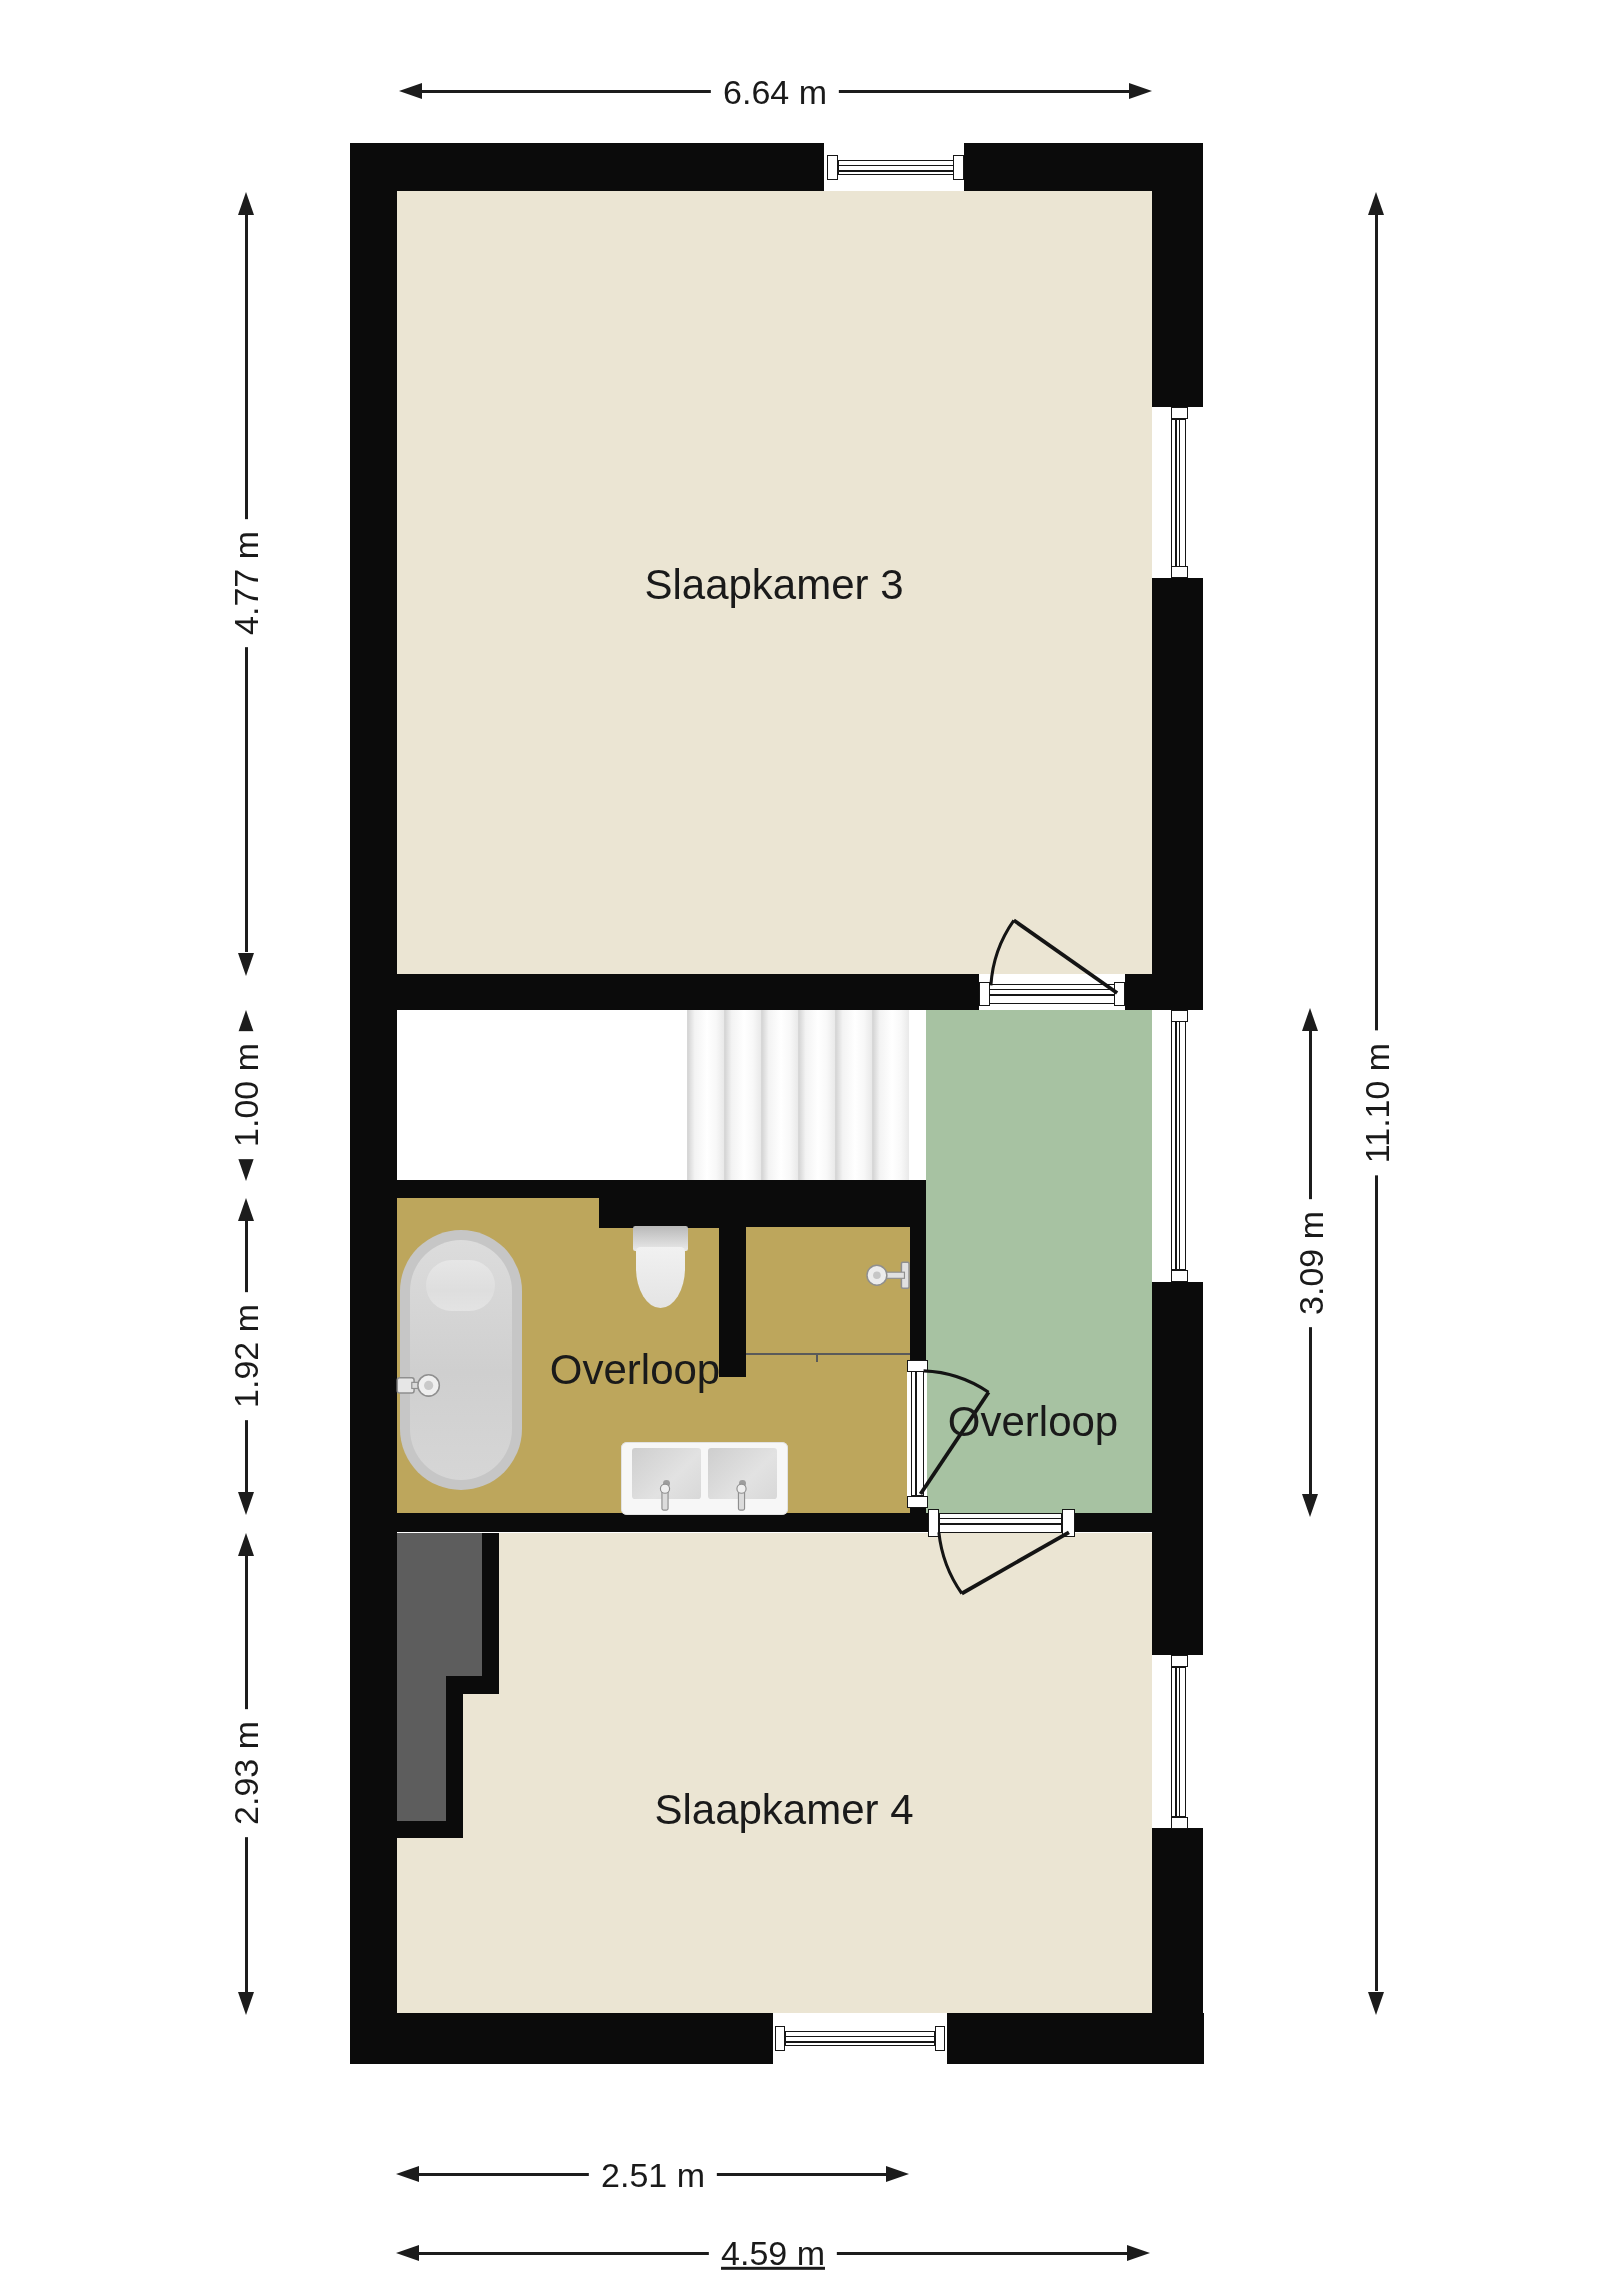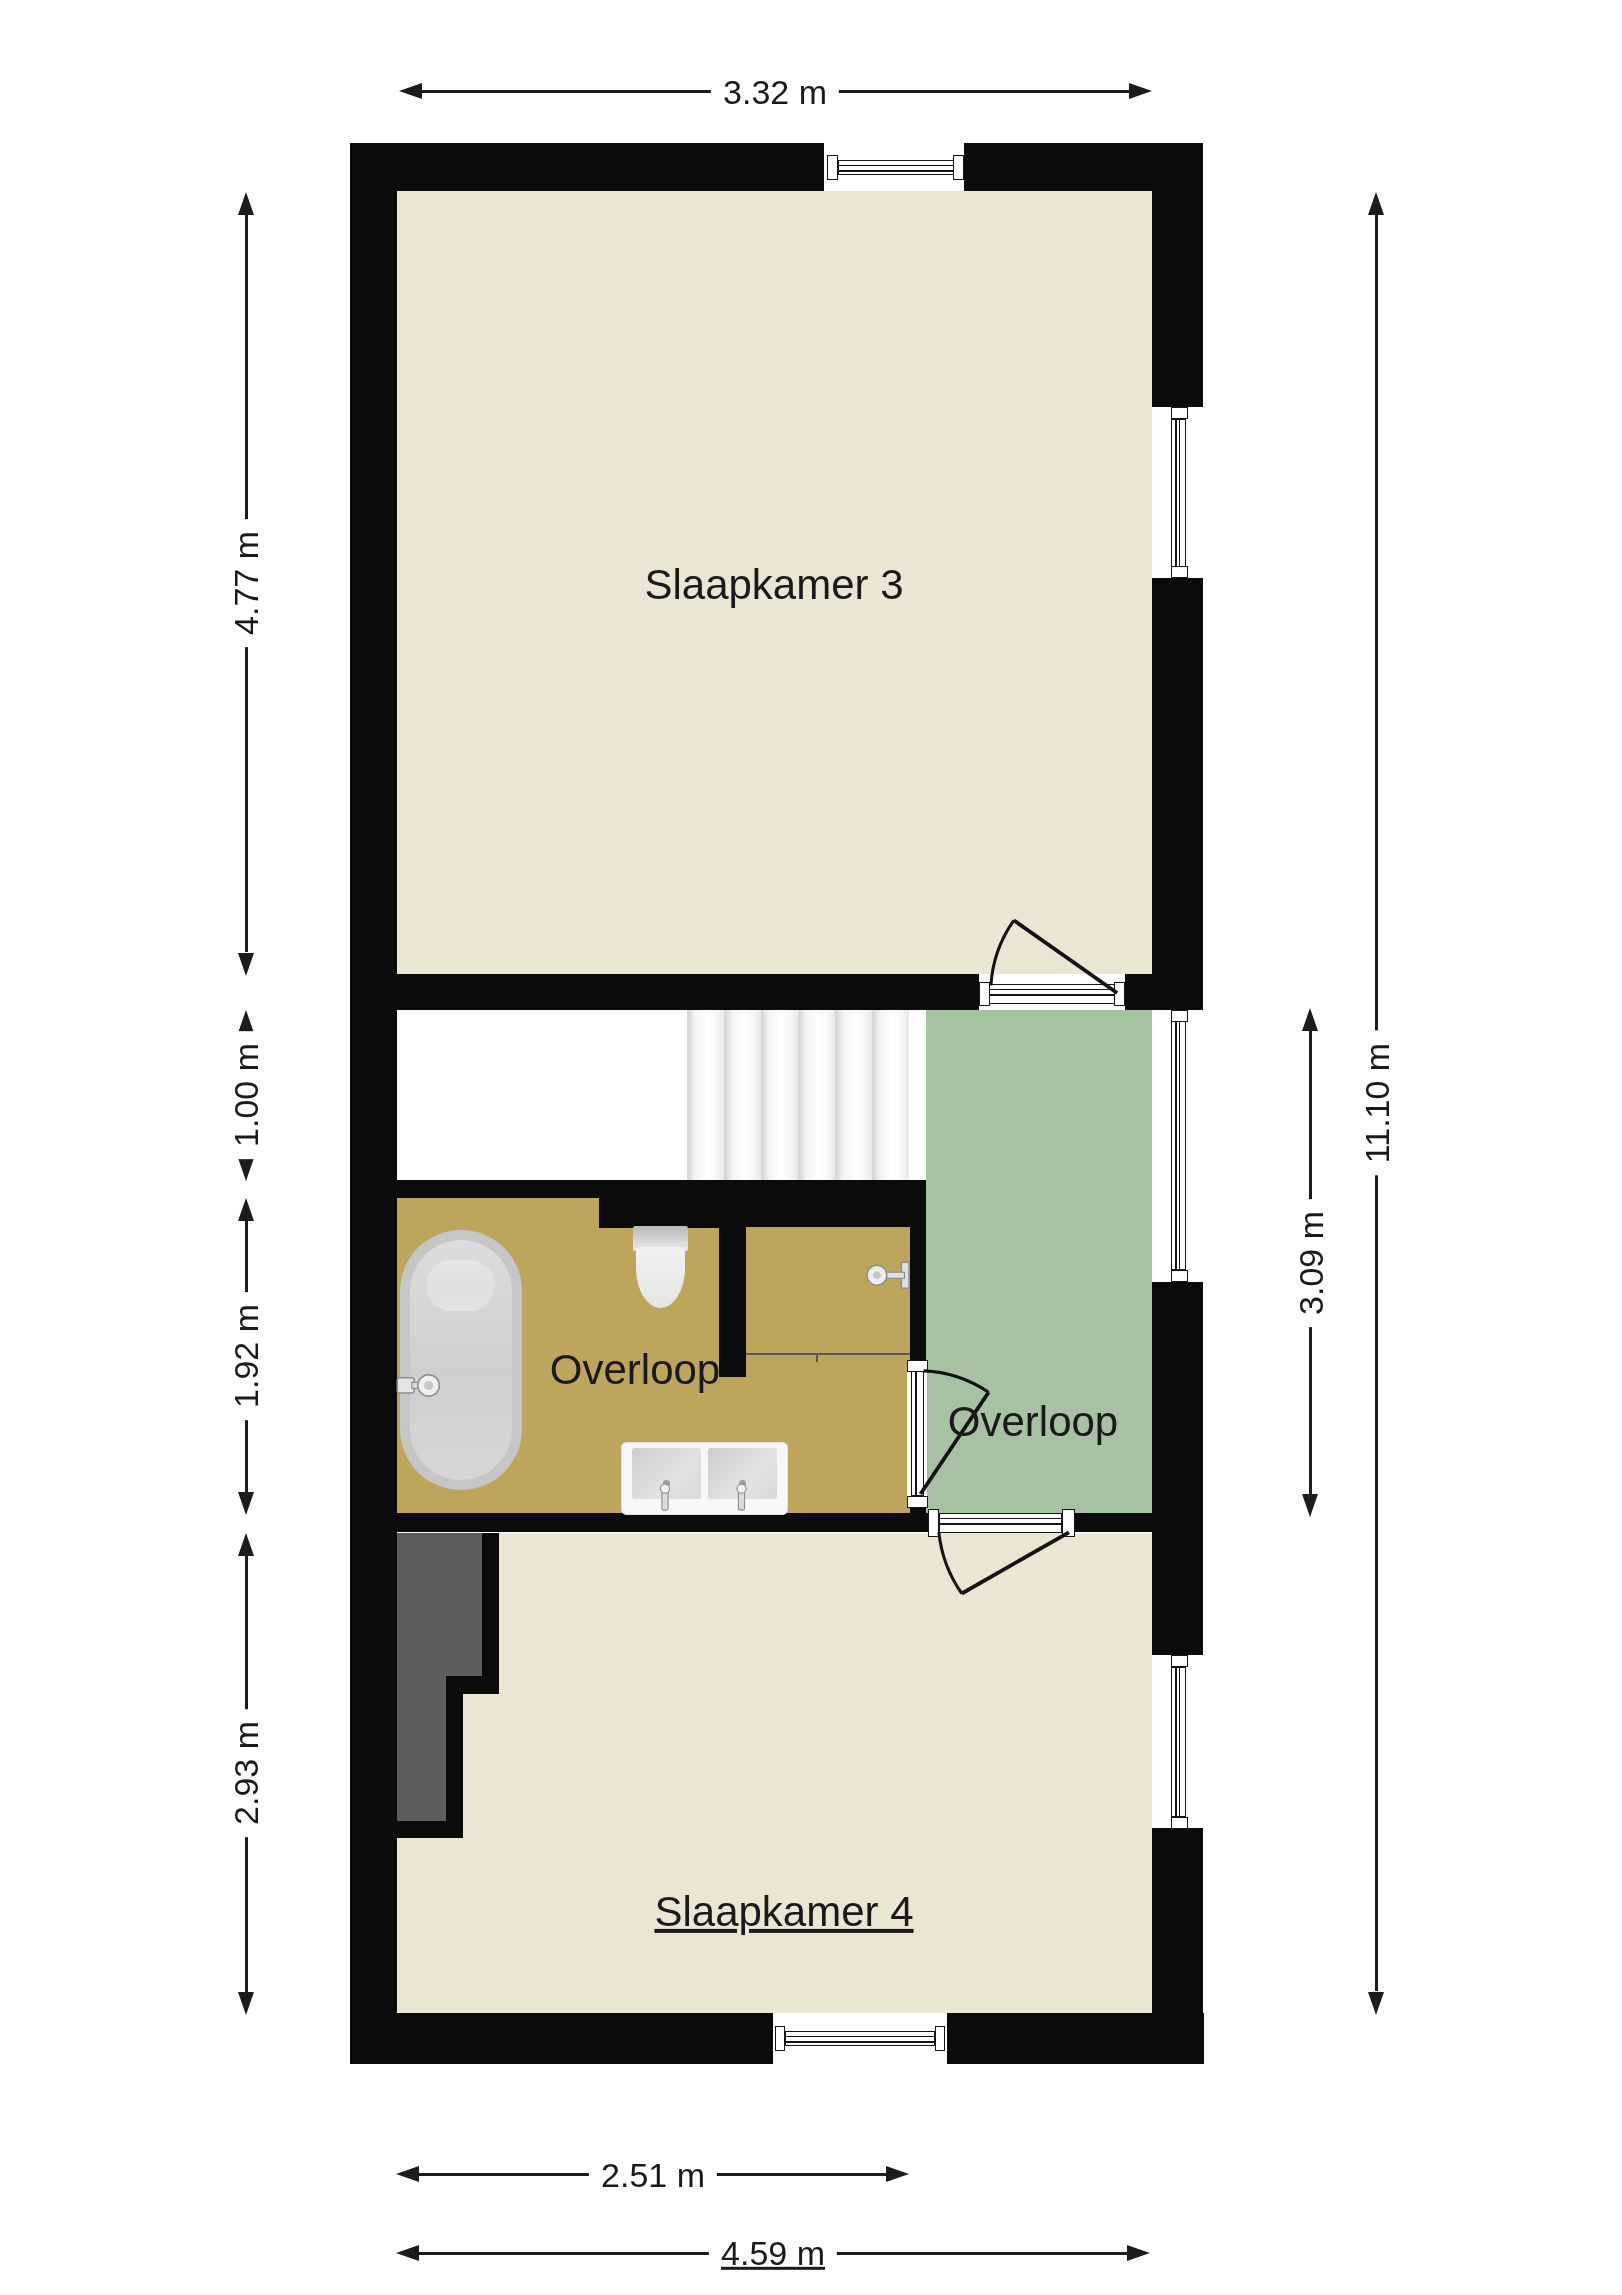--- a/index.html
+++ b/index.html
@@ -239,7 +239,7 @@
     <div class="ah left" style="left:399px;top:83px;"></div>
     <div class="dline" style="left:420px;top:90px;width:711px;height:3.1px;"></div>
     <div class="ah right" style="left:1129px;top:83px;"></div>
-    <span class="dim-label" style="left:775px;top:92px;">3.32 m</span>
+    <span class="dim-label" style="left:775px;top:92px;">6.64 m</span>
   </div>
 
   <div>

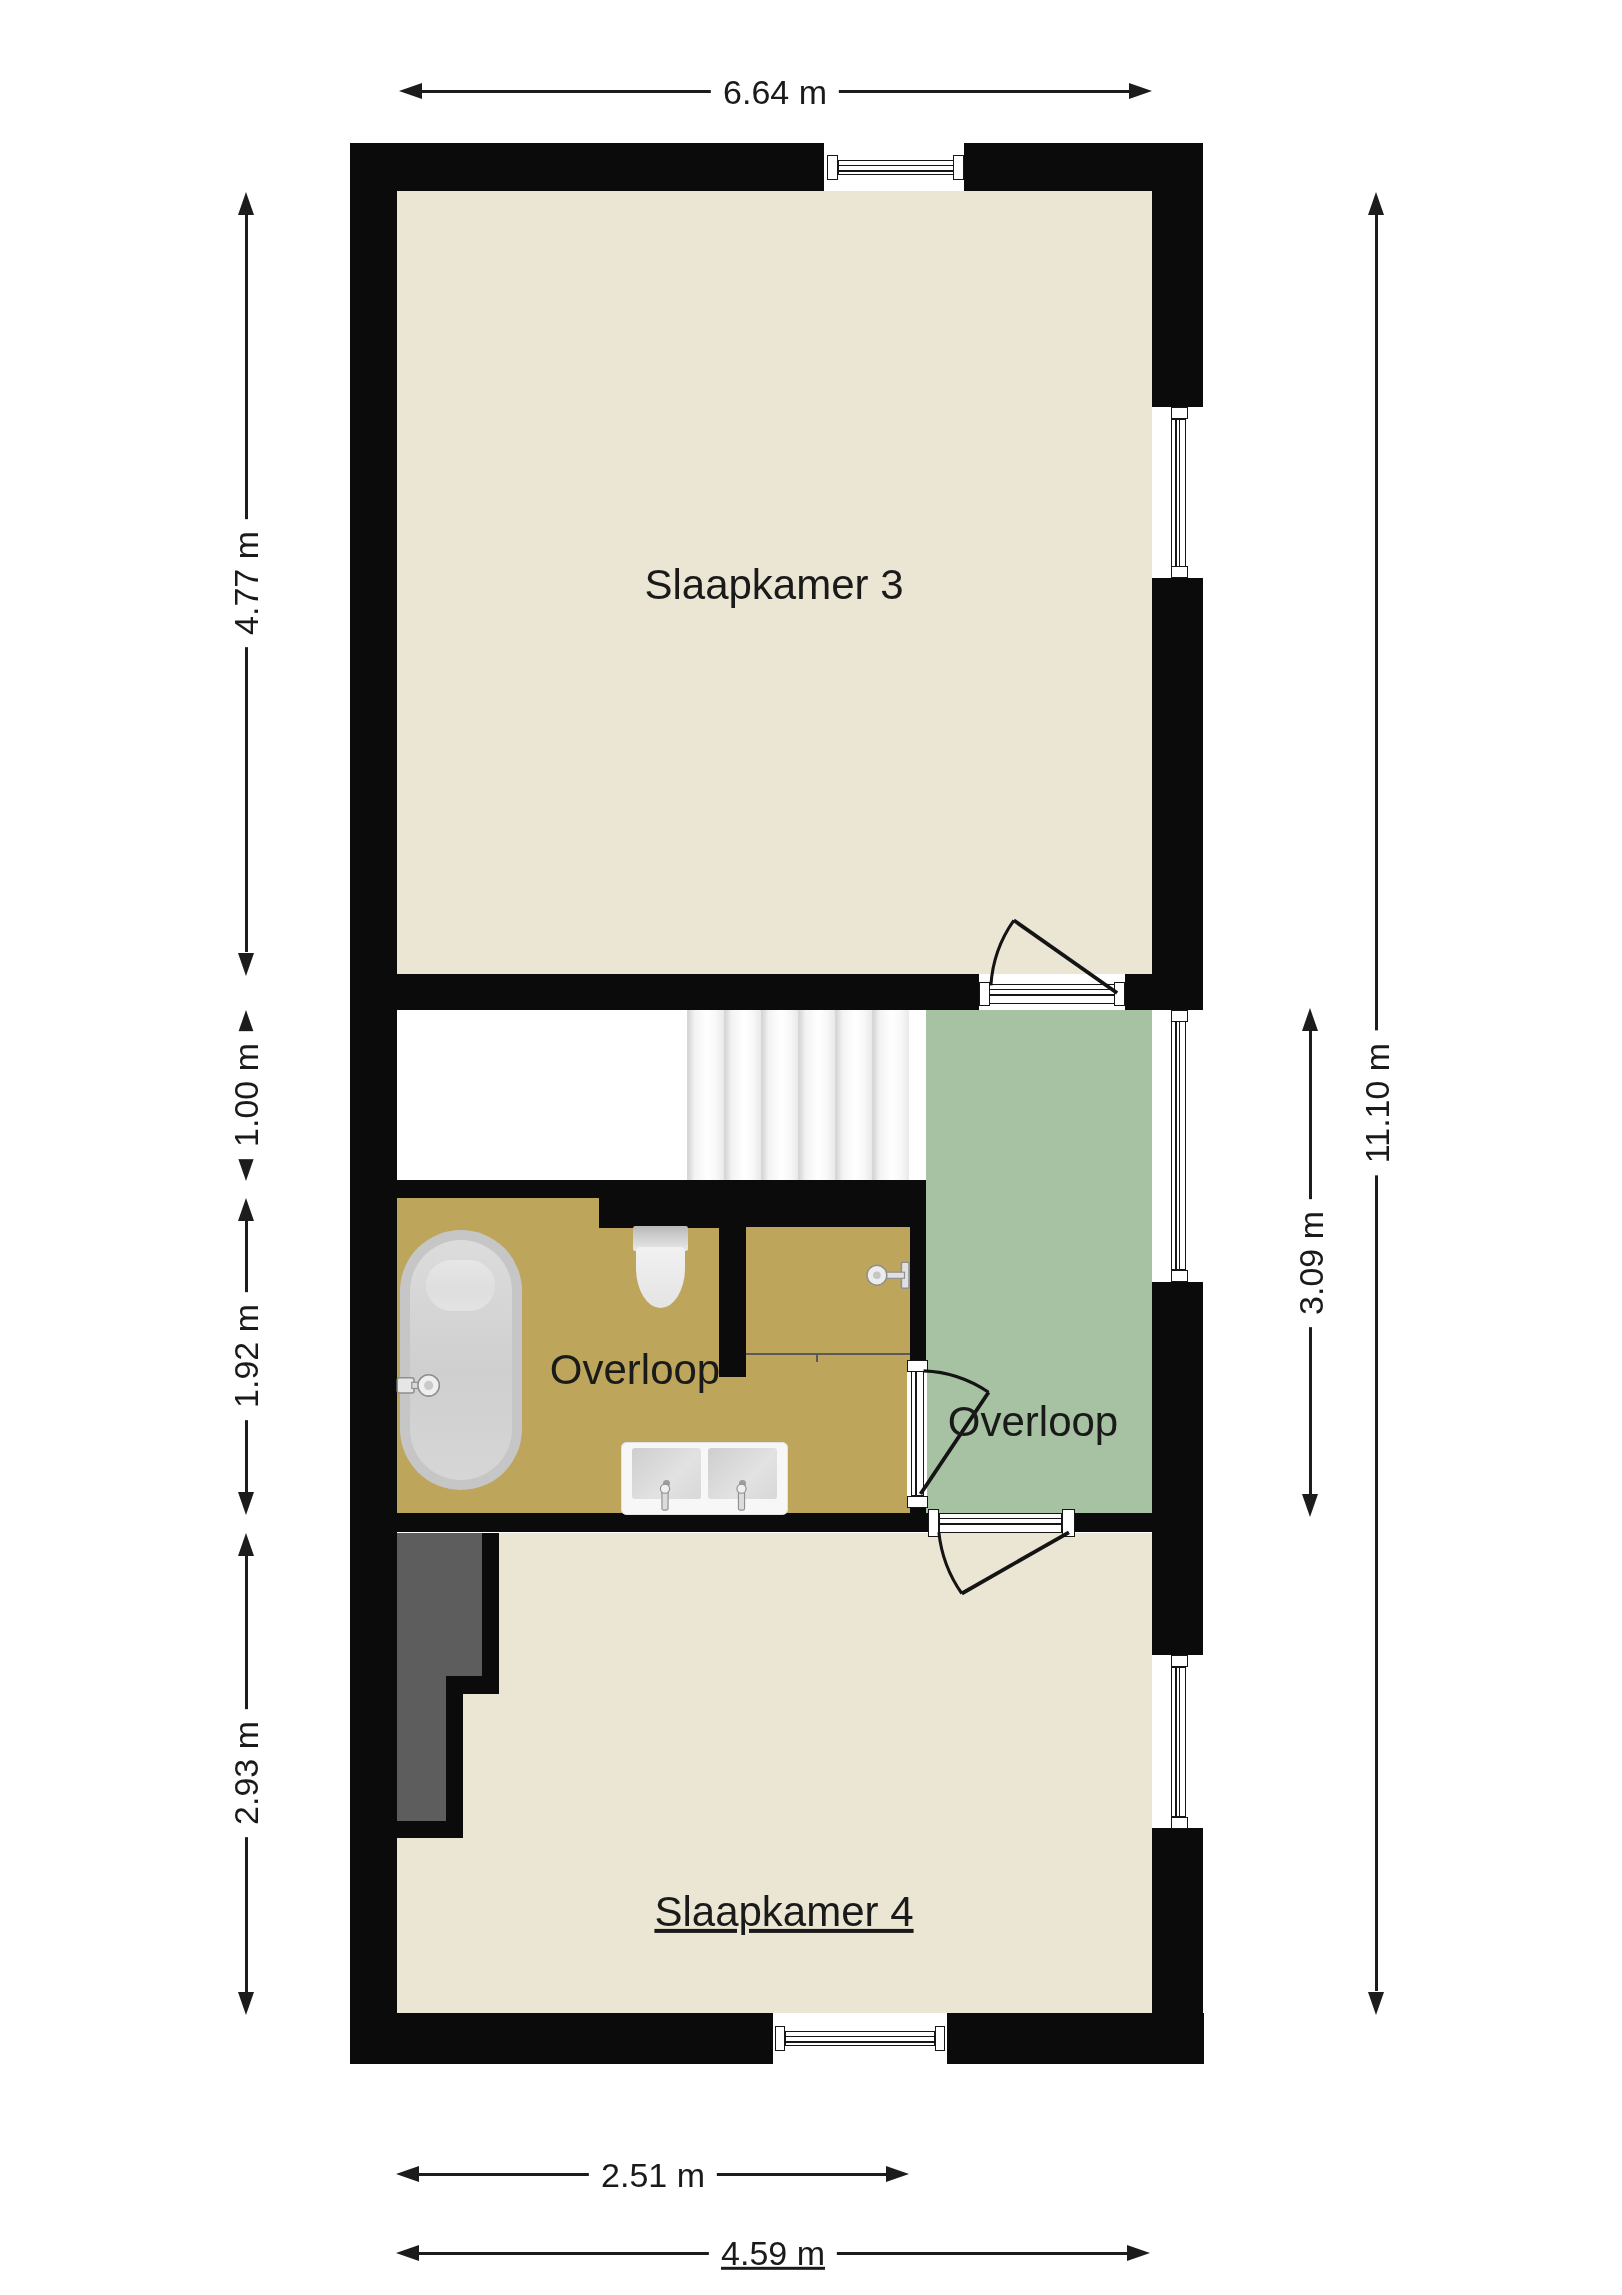--- a/index.html
+++ b/index.html
@@ -233,7 +233,7 @@
   <span class="room-label" style="left:774px;top:585px;">Slaapkamer 3</span>
   <span class="room-label" style="left:635px;top:1370px;">Overloop</span>
   <span class="room-label" style="left:1033px;top:1422px;">Overloop</span>
-  <span class="room-label" style="left:784px;top:1912px;text-decoration:underline;">Slaapkamer 4</span>
+  <span class="room-label" style="left:784px;top:1810px;">Slaapkamer 4</span>
 
   <div>
     <div class="ah left" style="left:399px;top:83px;"></div>

